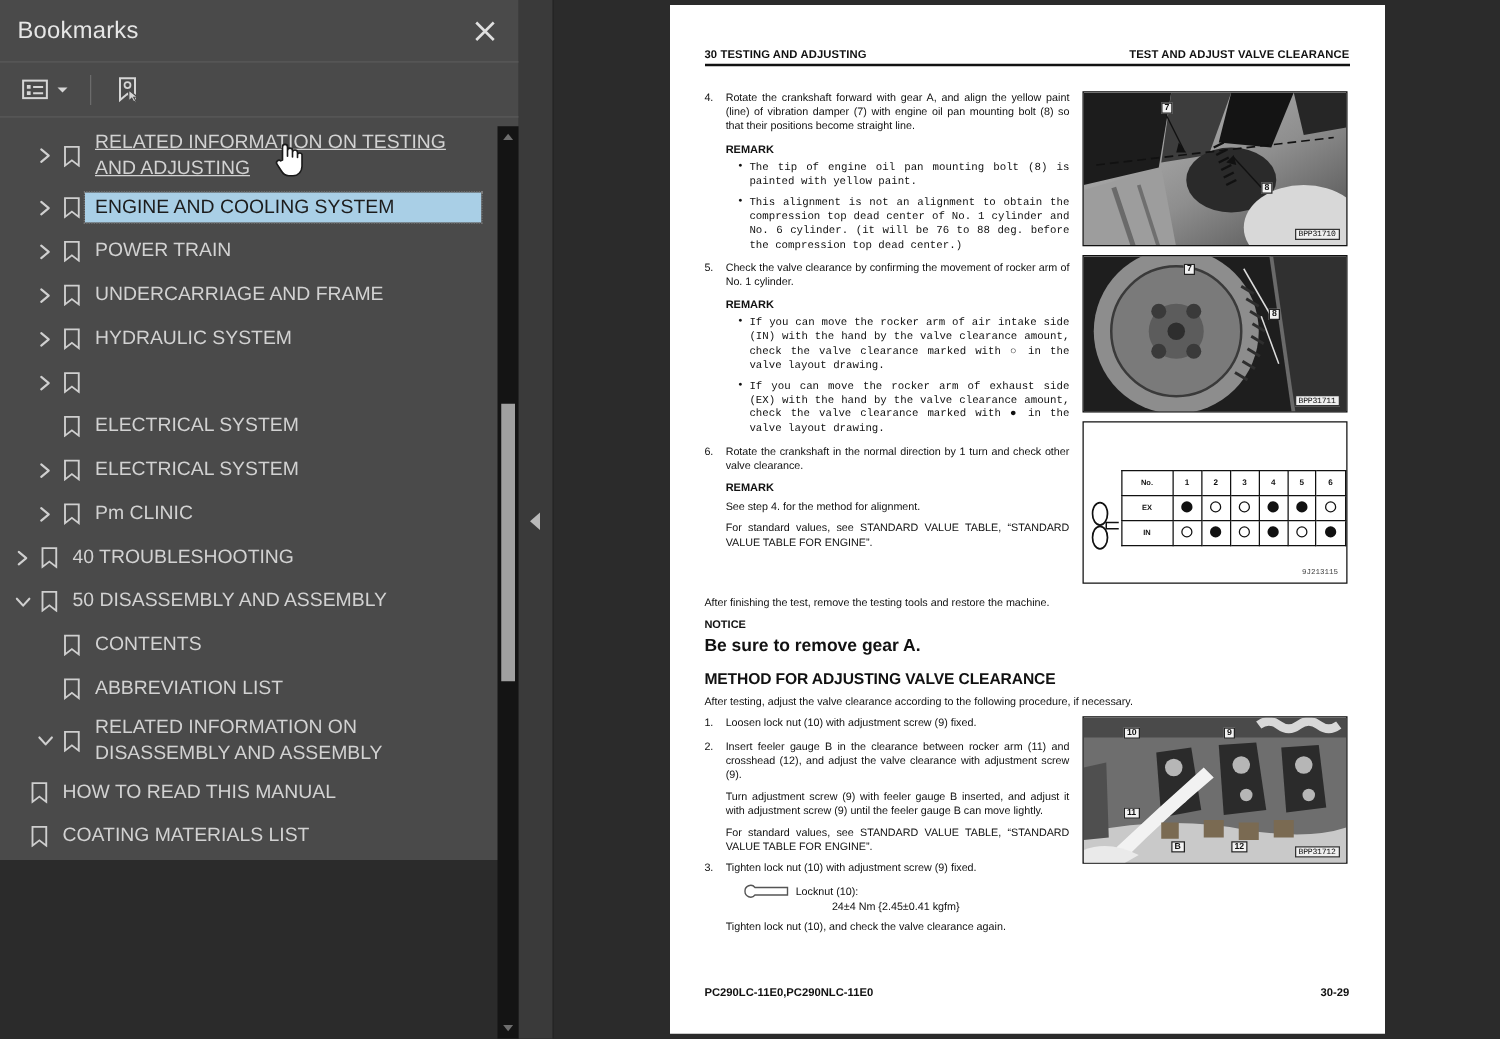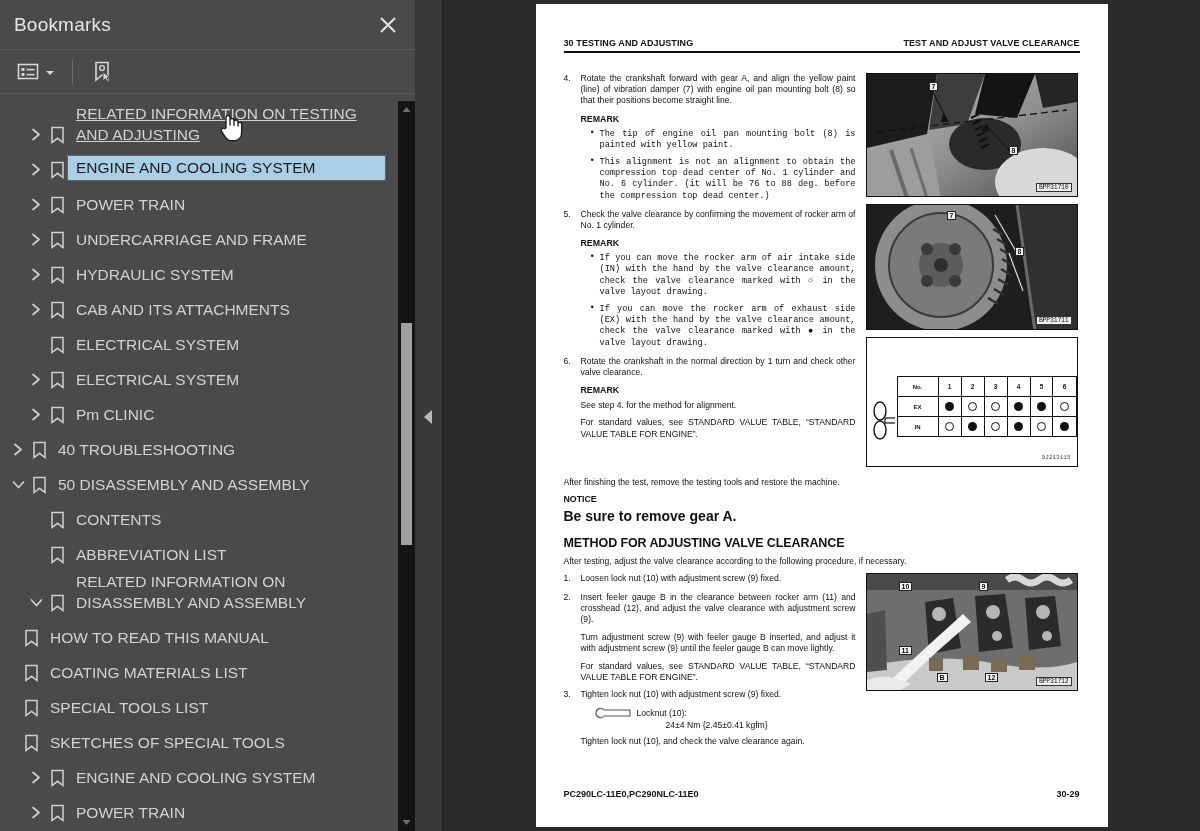--- a/index.html
+++ b/index.html
@@ -14,7 +14,7 @@
 
   
   .bm-panel {
-    width: 415px; height: 831px;
+    width: 415px; height: 688px;
     background: #4a4a4a;
     display: flex; flex-direction: column;
     position: relative;

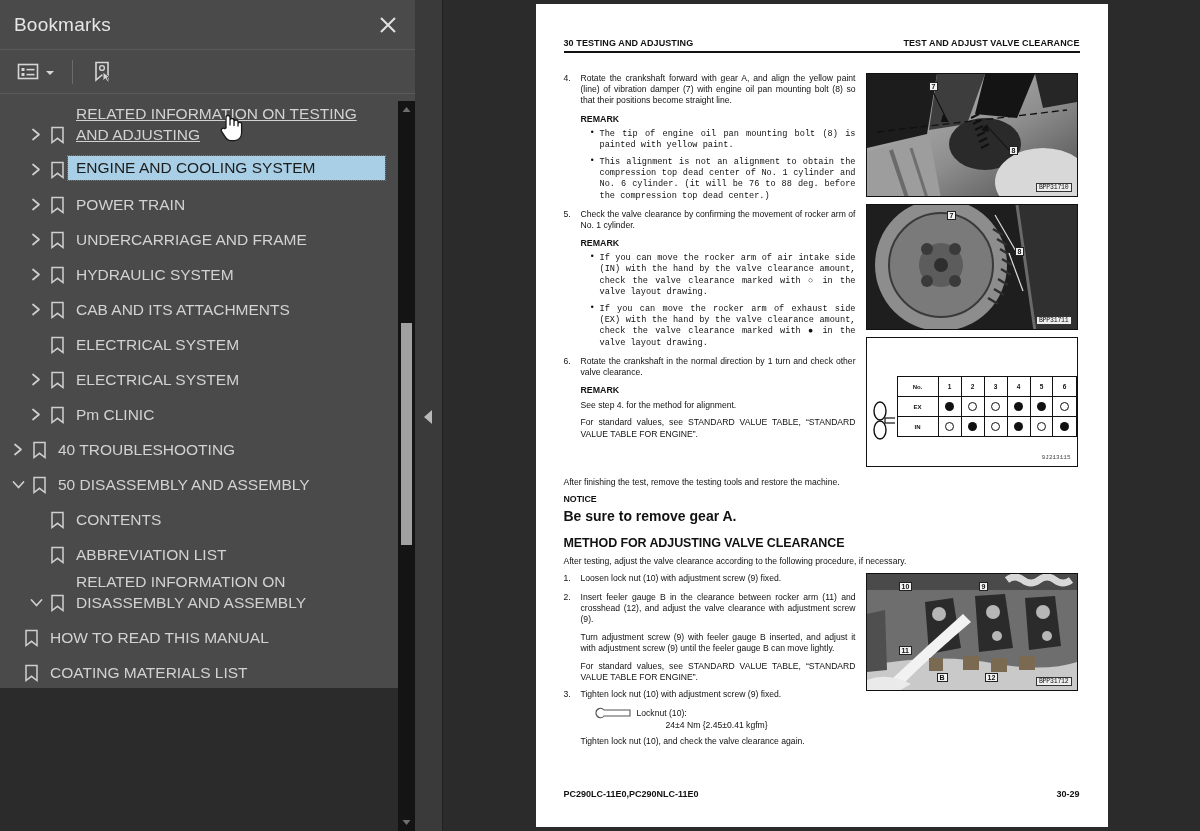--- a/index.html
+++ b/index.html
@@ -51,7 +51,7 @@
   }
   .bm-rows { position: relative; }
   .bm-row {
-    display: flex; align-items: flex-end;
+    display: flex; align-items: center;
     min-height: 35px;
     padding: 3px 30px 3px 0;
     cursor: pointer;

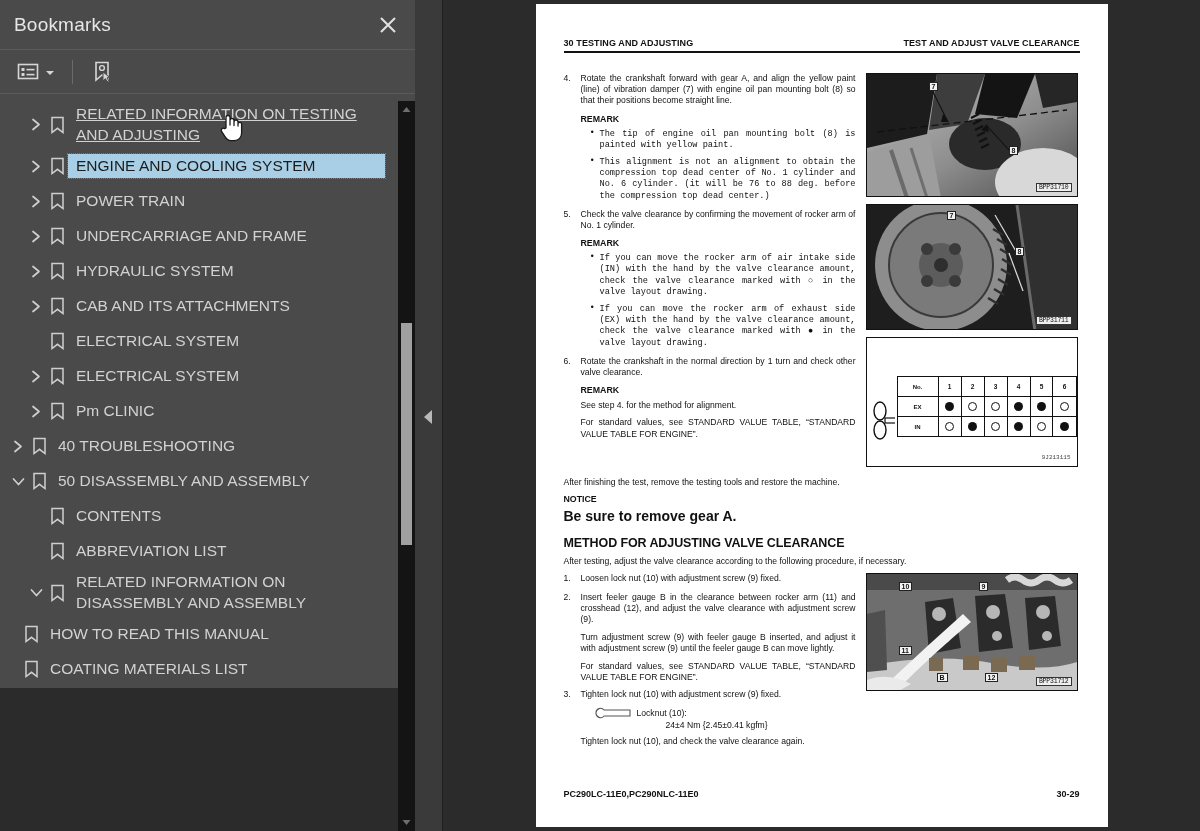--- a/index.html
+++ b/index.html
@@ -330,7 +330,6 @@
                 <path d="M2 1.5 H13 V16.5 L7.5 12.3 L2 16.5 Z" fill="none" stroke="#cfcfcf" stroke-width="1.5"></path>
               </svg>
             </span>
-            <span class="bm-label">CAB AND ITS ATTACHMENTS</span>
           </div>
           <div class="bm-row lvl1">
             <span class="twisty"></span>

